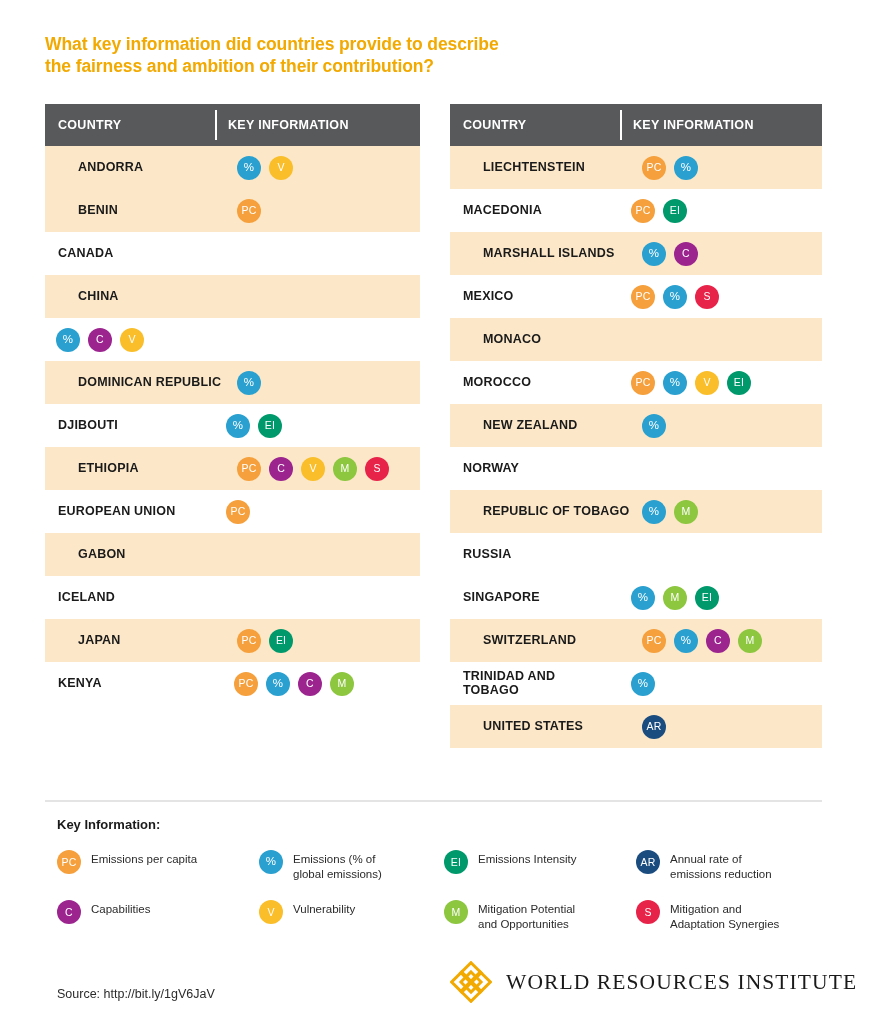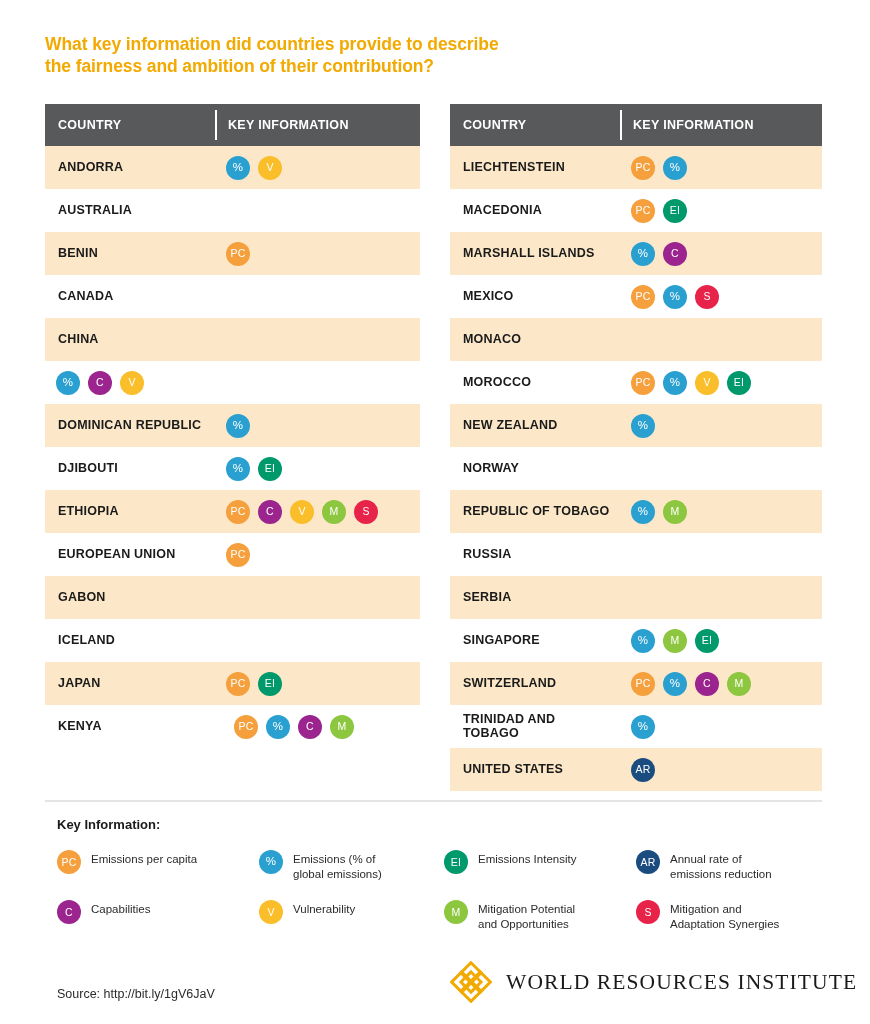--- a/index.html
+++ b/index.html
@@ -66,7 +66,7 @@
     height: 43px;
     box-sizing: border-box;
   }
-  .trow.shade { background: #FCE8C8; }
+  .trow.shade { background: #FCE8C8; padding-left: 20px; }
   .trow.plain { background: #ffffff; }
 
   .cname {

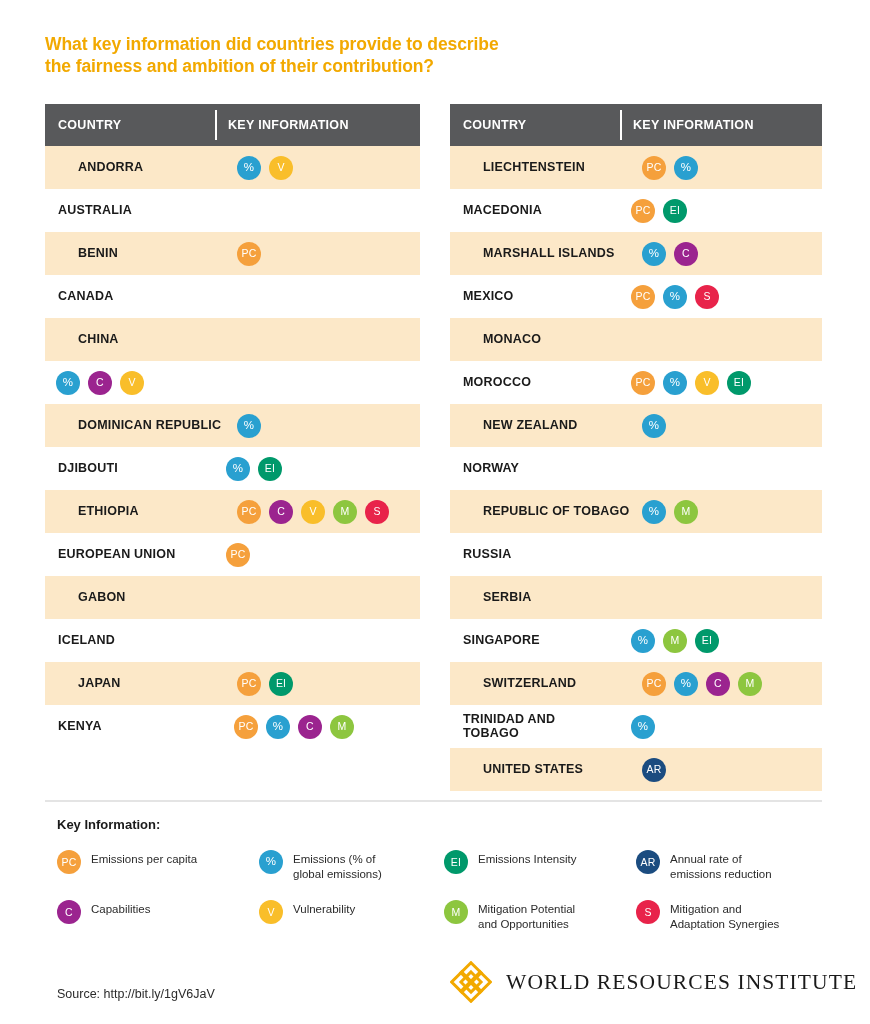--- a/index.html
+++ b/index.html
@@ -200,10 +200,6 @@
             <div class="badge pct" style="background: rgb(41, 160, 208);">%</div>
             <div class="badge" style="background: rgb(249, 190, 42);">V</div>
           </div>
-        </div>
-        <div class="trow plain">
-          <div class="cname">AUSTRALIA</div>
-          <div class="cbadges"></div>
         </div>
         <div class="trow shade">
           <div class="cname">BENIN</div>

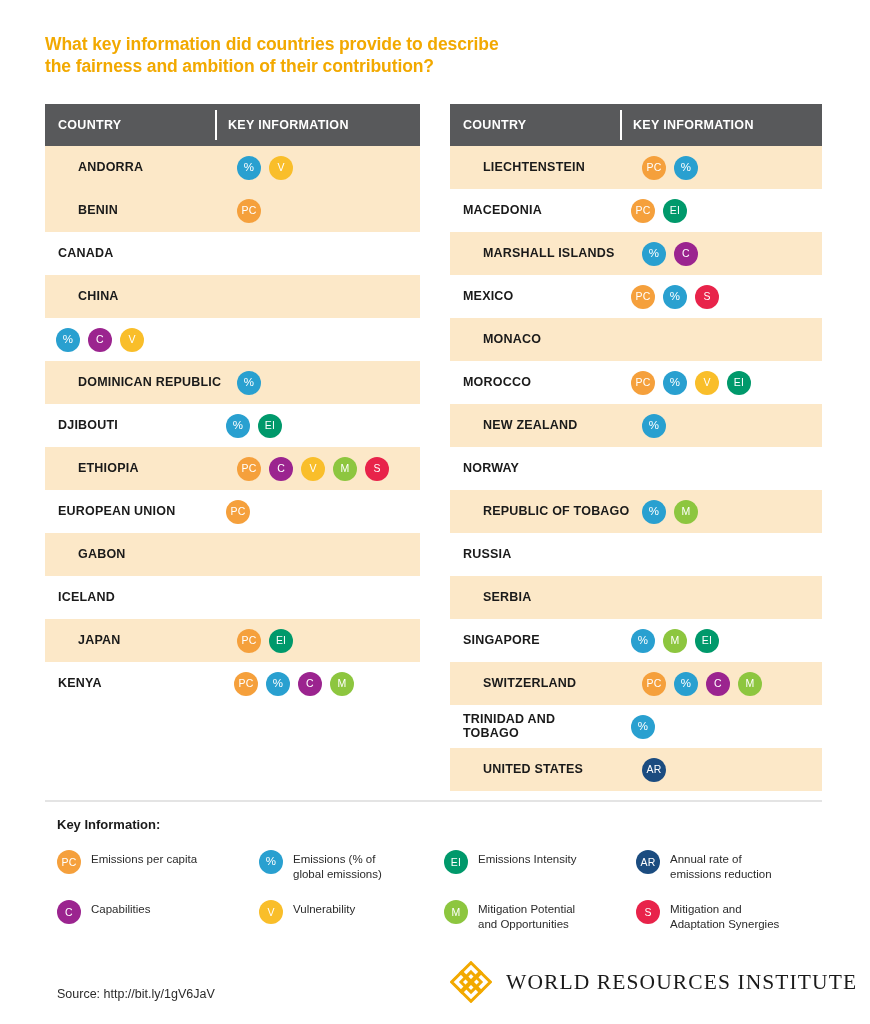--- a/index.html
+++ b/index.html
@@ -345,10 +345,6 @@
         </div>
         <div class="trow plain">
           <div class="cname">RUSSIA</div>
-          <div class="cbadges"></div>
-        </div>
-        <div class="trow shade">
-          <div class="cname">SERBIA</div>
           <div class="cbadges"></div>
         </div>
         <div class="trow plain">

